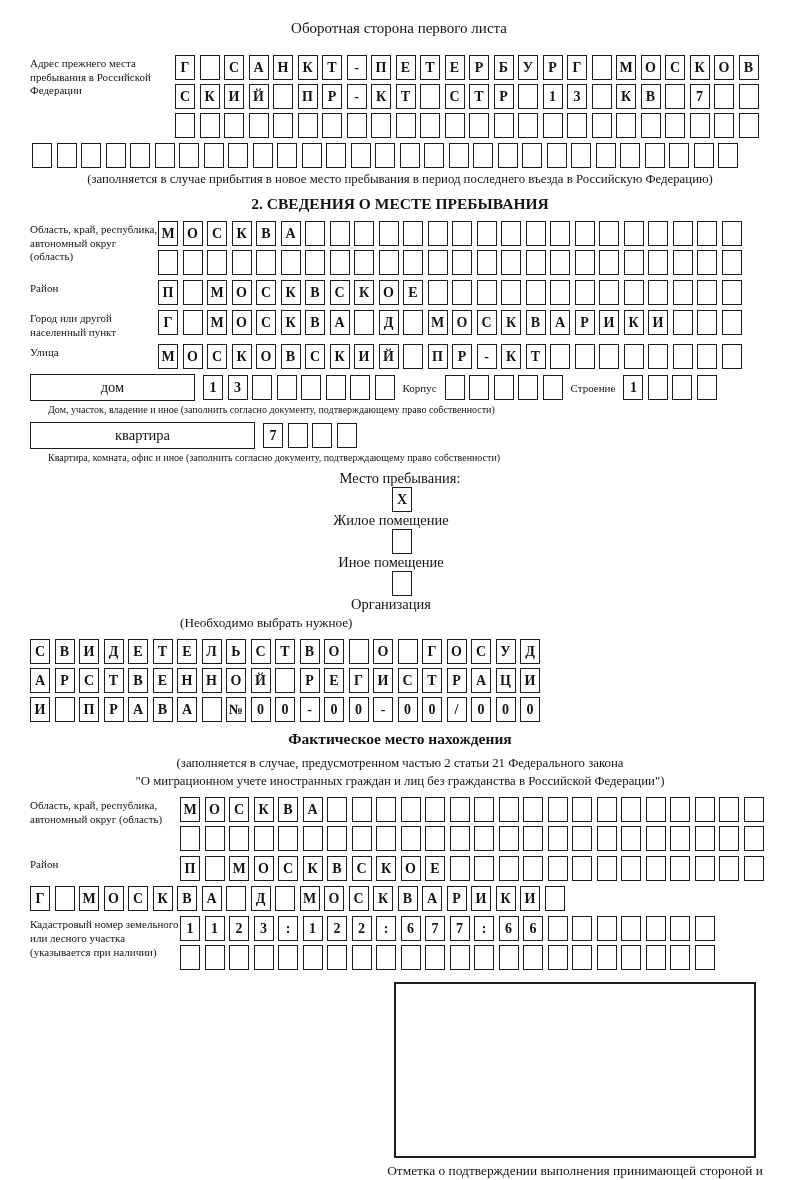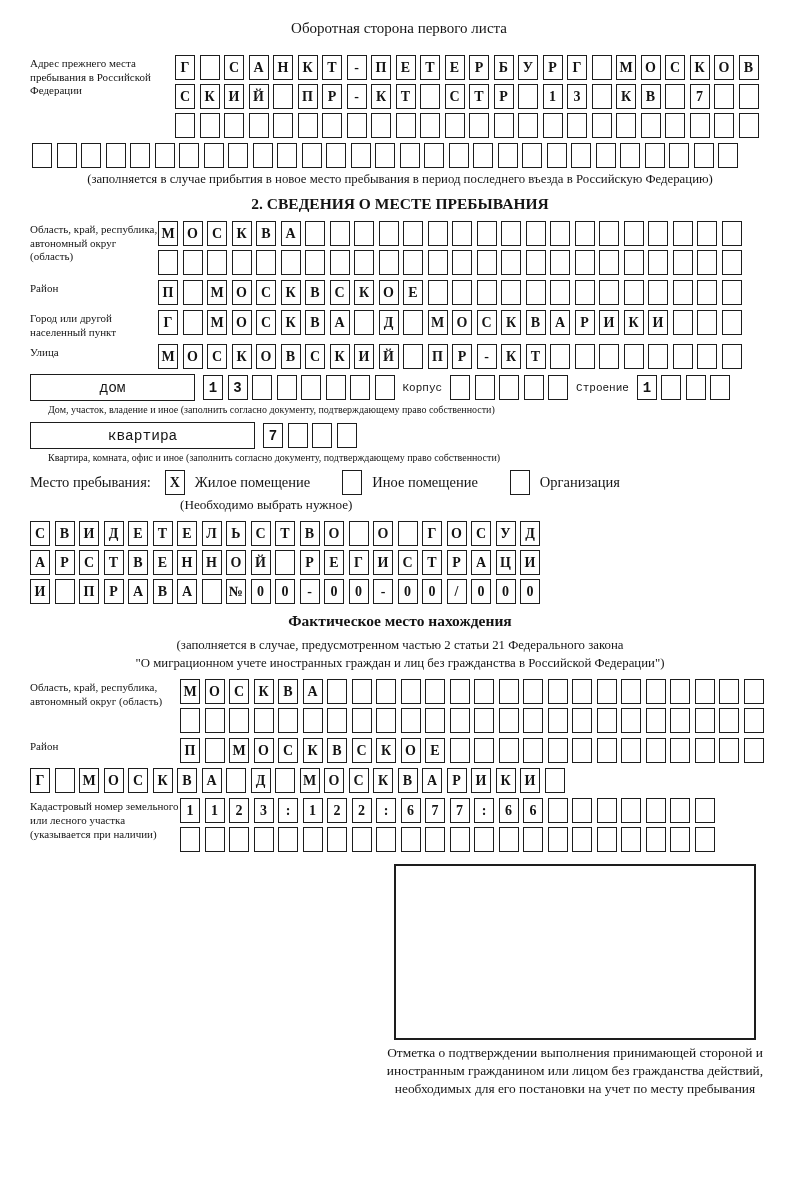--- a/index.html
+++ b/index.html
@@ -31,7 +31,7 @@
   .note{font-size:12.8px;text-align:center;margin:2px 0 8px;}
   .section-title{font-size:15.5px;font-weight:bold;text-align:center;margin:8px 0 8px;}
 
-  .inline-row{display:flex;align-items:center;margin-bottom:3px;font-family:Liberation Mono, monospace;}
+  .inline-row{display:flex;align-items:center;margin-bottom:3px;}
   .wide-box{
     flex:none;height:27px;box-sizing:border-box;border:1.6px solid #1d1d1d;
     display:flex;align-items:center;justify-content:center;font-size:14.5px;

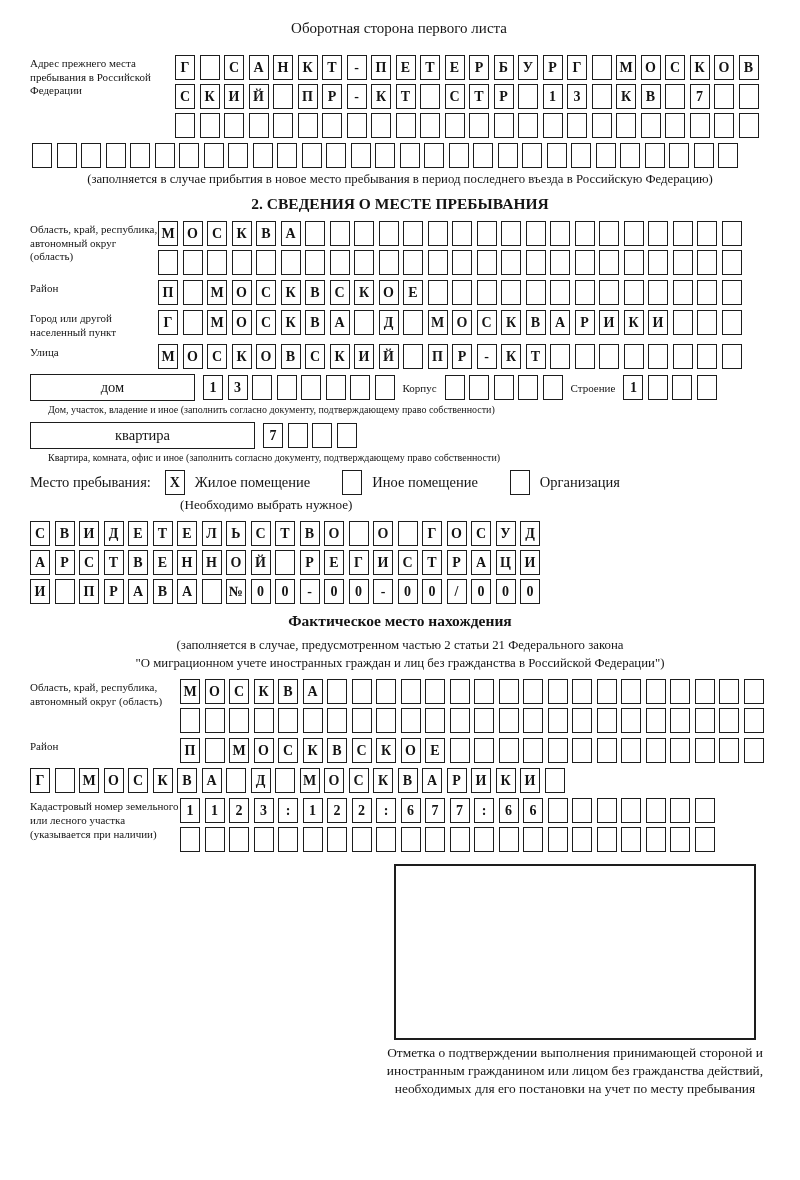--- a/index.html
+++ b/index.html
@@ -41,7 +41,7 @@
   .mini-label{font-size:11px;margin:0 8px;}
   .caption{font-size:10px;margin:1px 0 7px 18px;}
 
-  .stay-row{display:flex;align-items:center;font-size:14.5px;margin:1px 0 2px;}
+  .stay-row{display:flex;align-items:center;font-size:14.5px;margin:1px 0 2px;flex-direction:column;}
   .checkbox{
     flex:none;width:20px;height:25px;box-sizing:border-box;border:1.6px solid #1d1d1d;
     display:flex;align-items:center;justify-content:center;

